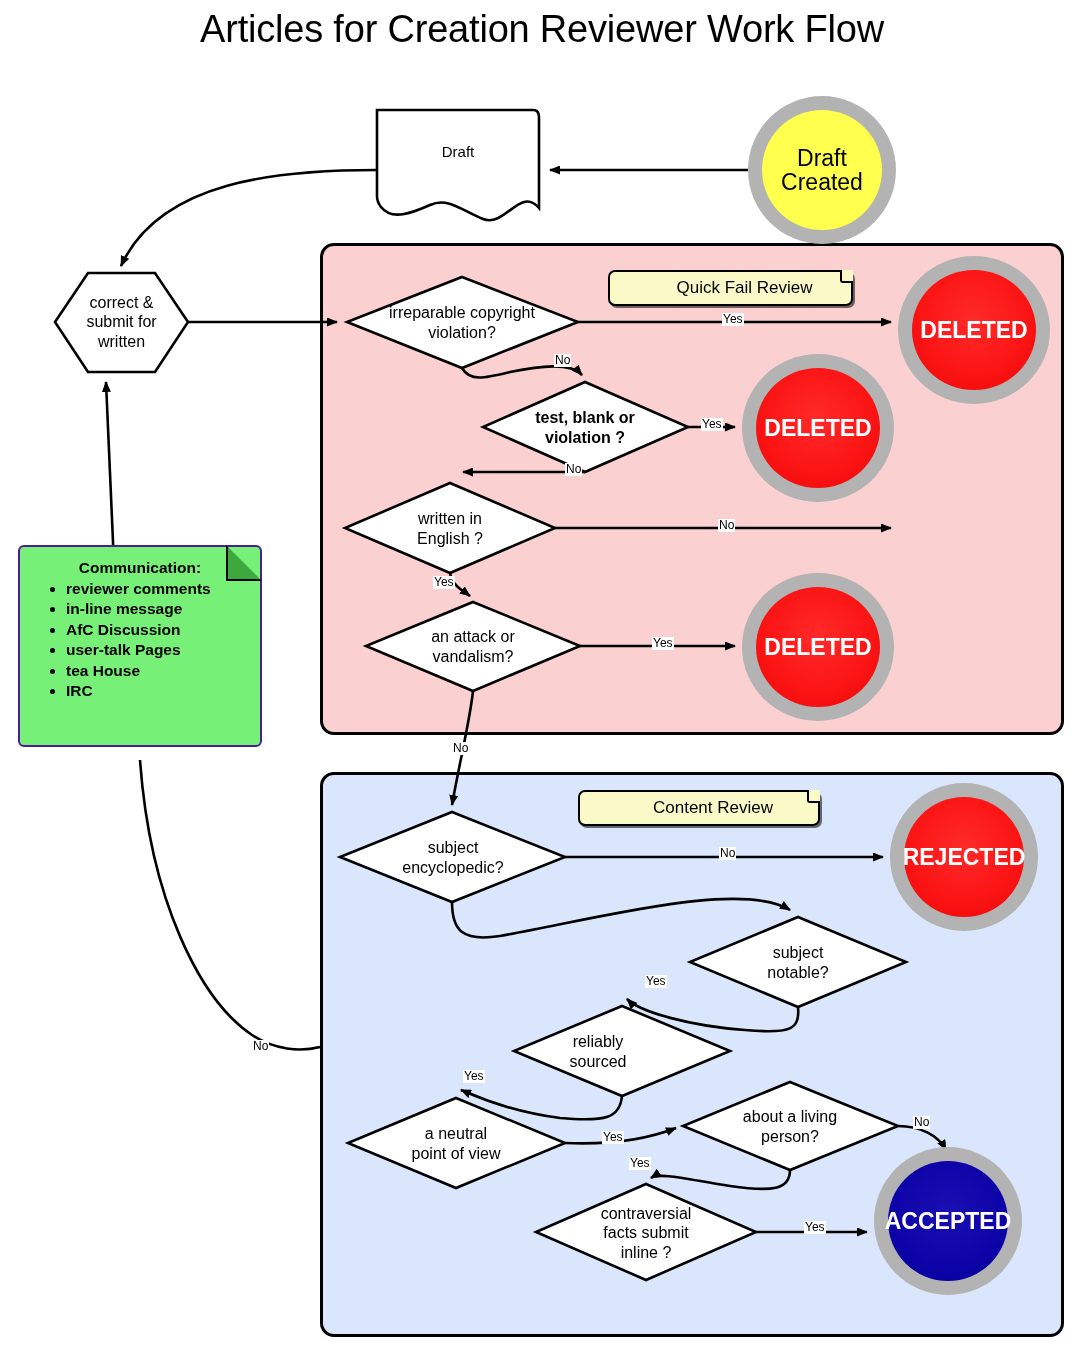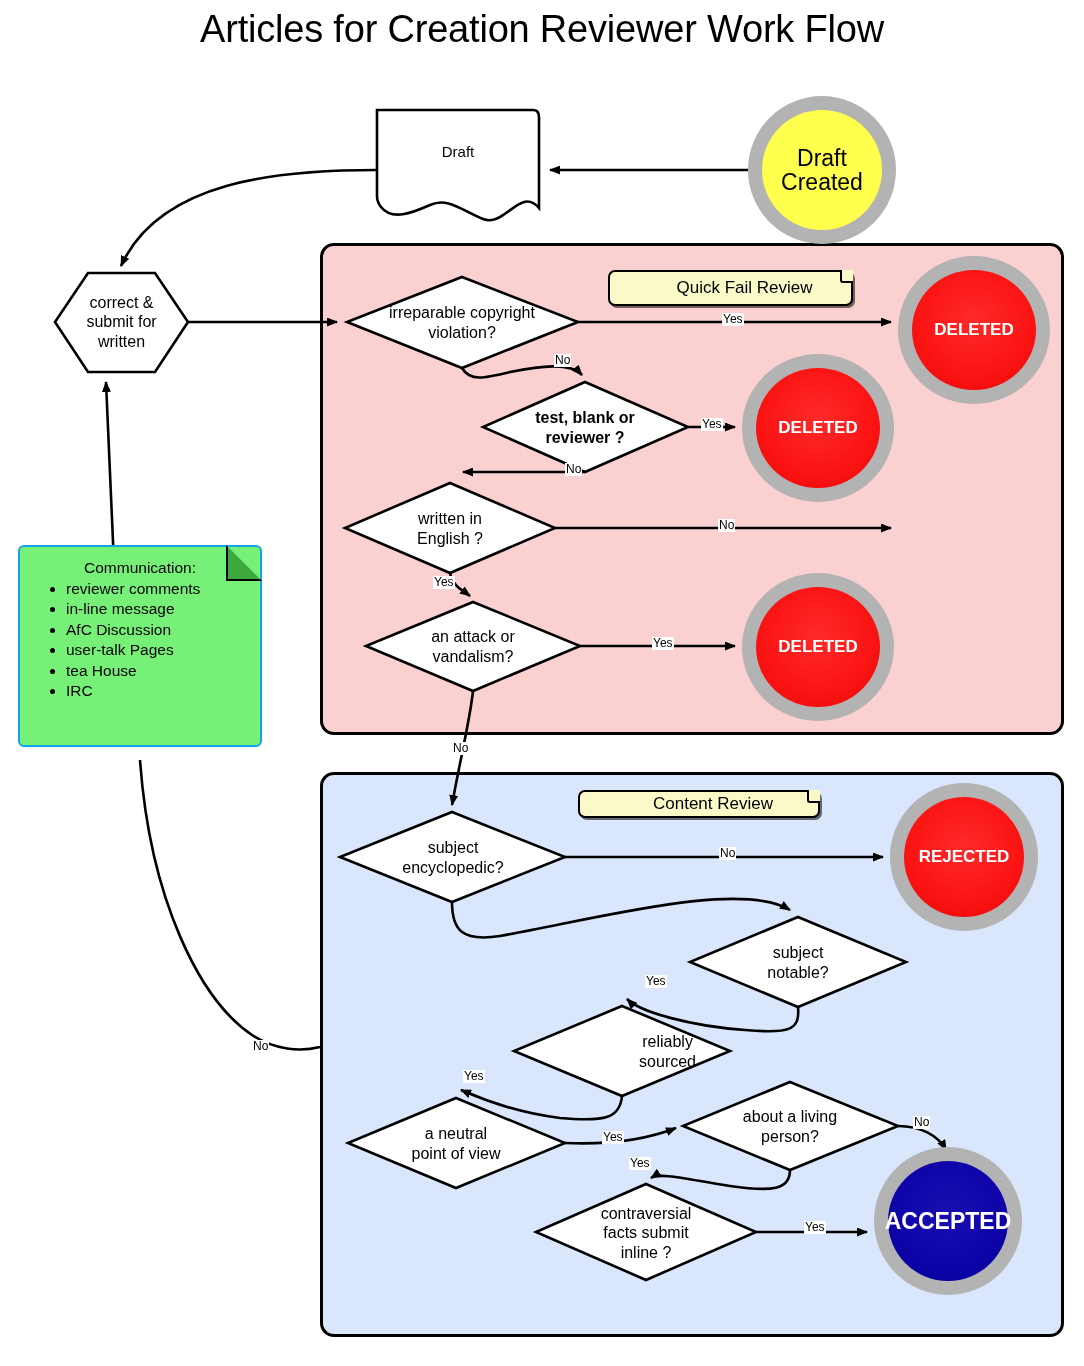--- a/index.html
+++ b/index.html
@@ -101,7 +101,7 @@
     background: radial-gradient(circle at 50% 42%, #ff2a2a 0%, #fb1414 58%, #ee0606 100%);
     color: #ffffff;
     font-weight: bold;
-    font-size: 17px;
+    font-size: 23px;
     text-align: right;
   }
   .inner.blue {

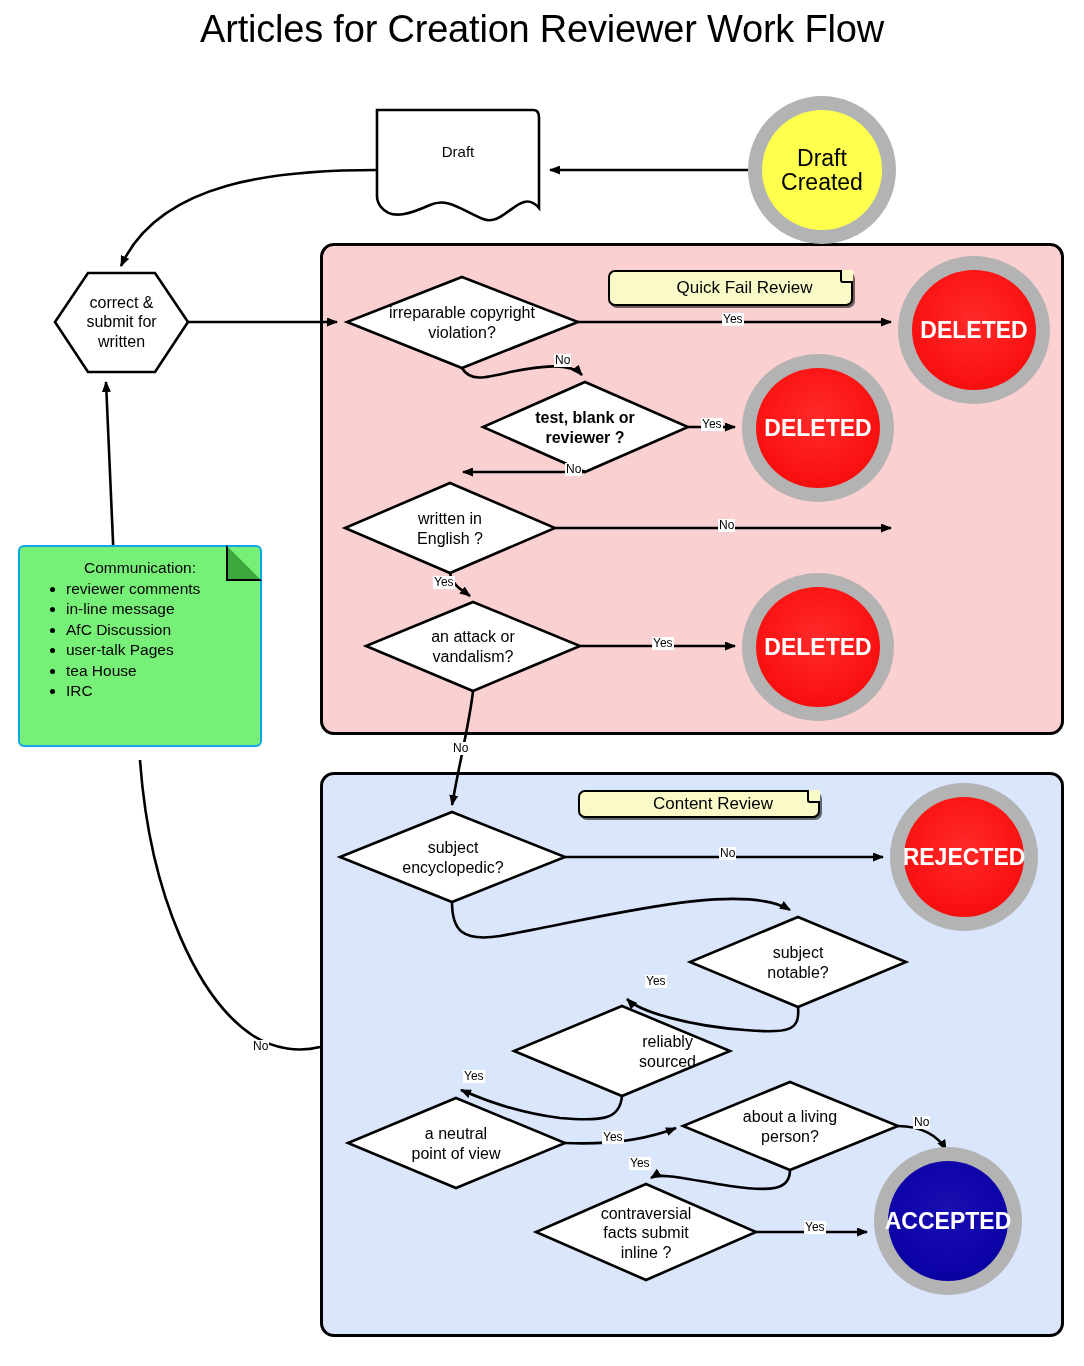--- a/index.html
+++ b/index.html
@@ -338,7 +338,7 @@
   <div class="shape-text" style="left:497px; top:405px; width:176px; height:46px;font-weight:bold;">
     <div>
       <div>test, blank  or</div>
-      <div>reviewer ?</div>
+      <div>violation ?</div>
     </div>
   </div>
 

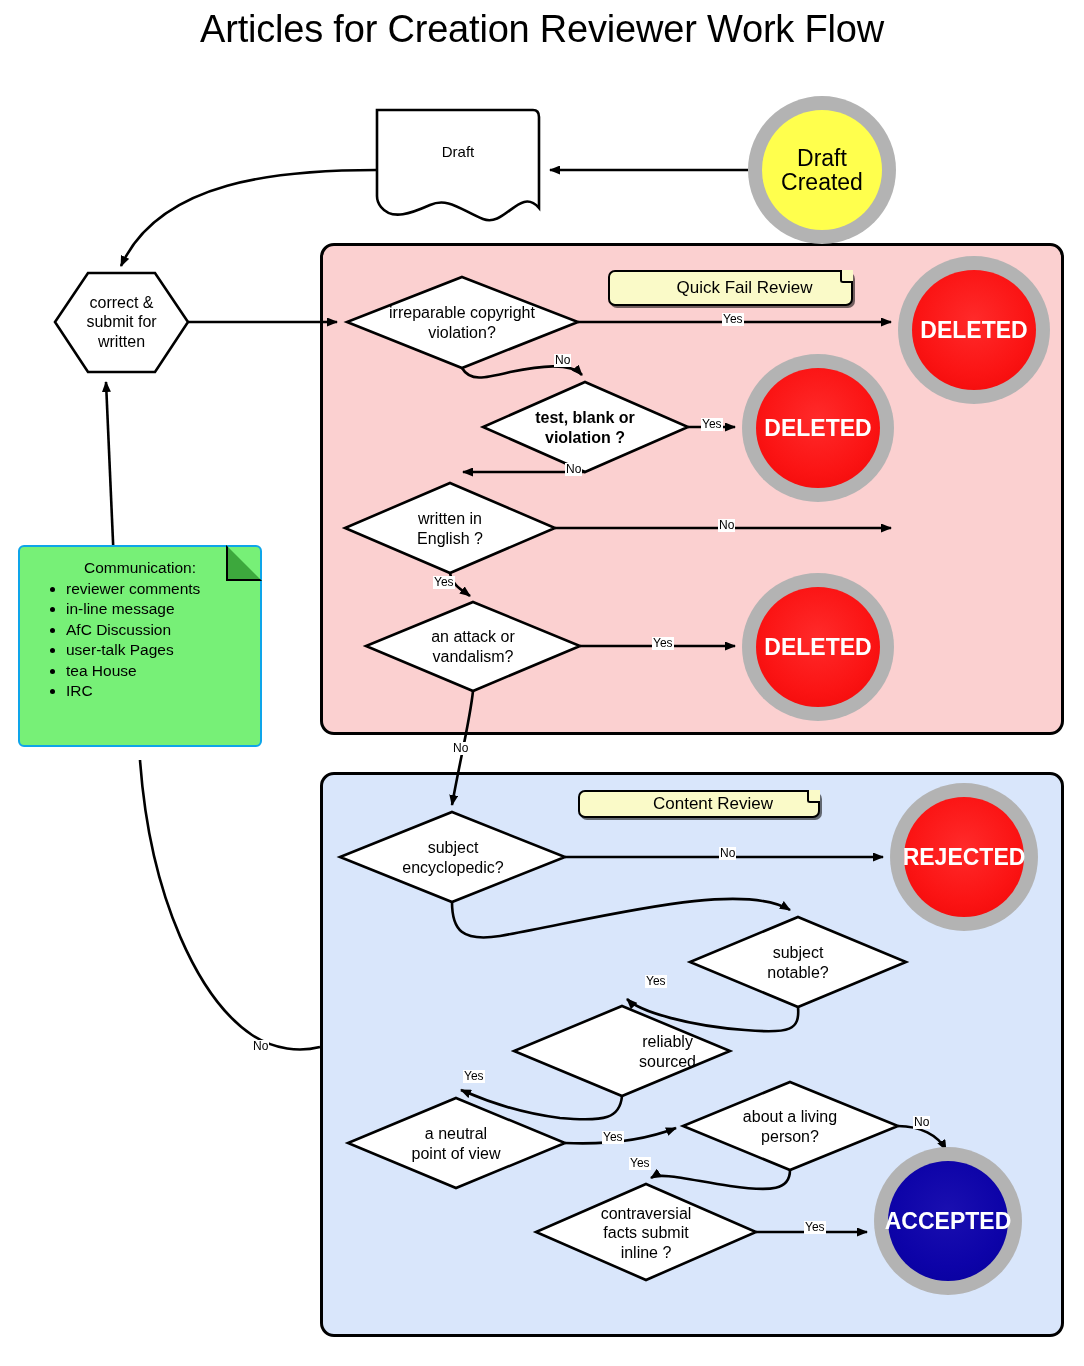--- a/index.html
+++ b/index.html
@@ -130,12 +130,13 @@
     left: 18px; top: 545px;
     width: 244px; height: 202px;
     background: #77f077;
-    border: 2px solid #0ea5e9;
+    border: 2px solid #4c1d95;
     border-radius: 6px;
     box-sizing: border-box;
     padding: 12px 8px 8px 8px;
     font-size: 15.5px;
     color: #000;
+    font-weight: bold;
   }
   #note-communication .note-title {
     text-align: center;

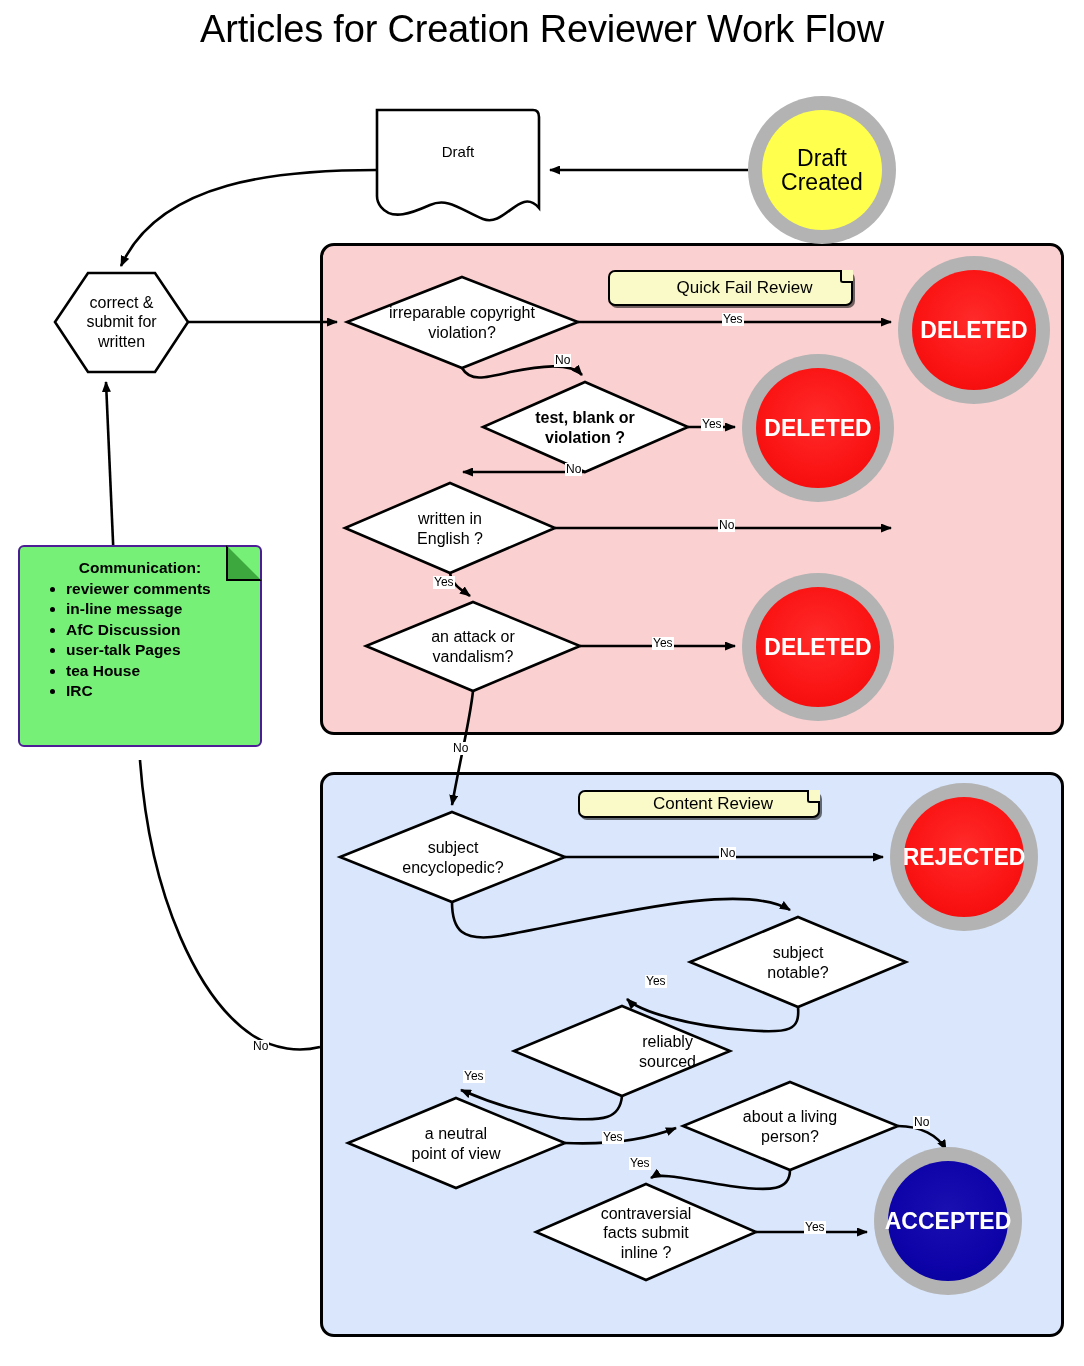--- a/index.html
+++ b/index.html
@@ -74,7 +74,7 @@
     border-bottom-left-radius: 3px;
   }
   #quickfail-label { left: 608px; top: 270px; width: 245px; height: 36px; }
-  #contentreview-label { left: 578px; top: 790px; width: 242px; height: 28px; }
+  #contentreview-label { left: 578px; top: 790px; width: 242px; height: 36px; }
 
   
   .circle {

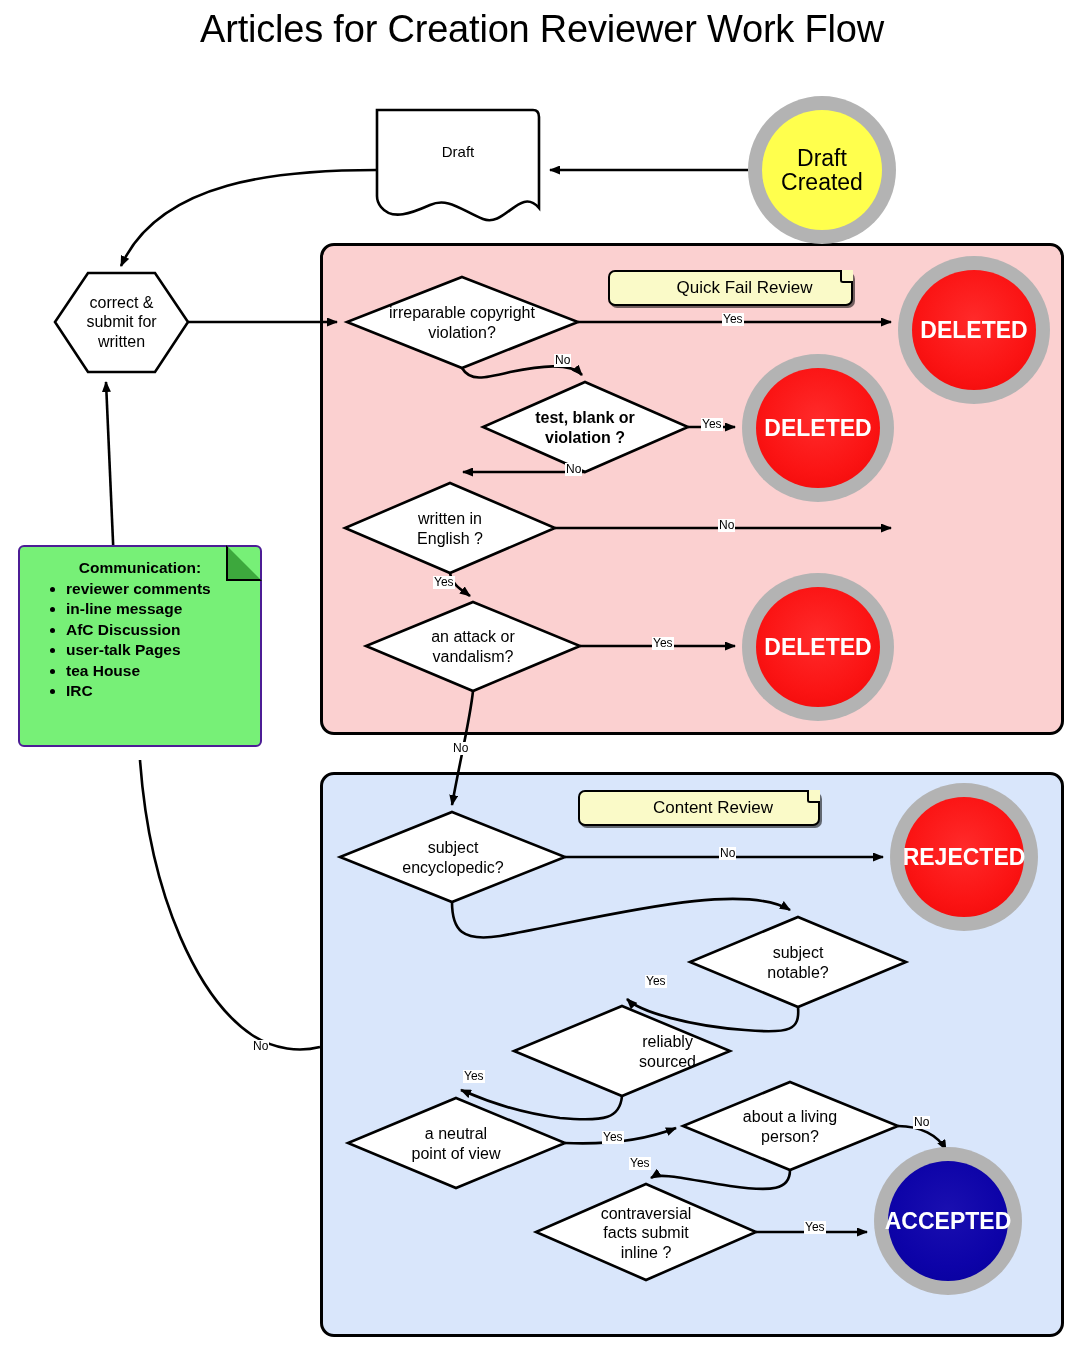--- a/index.html
+++ b/index.html
@@ -371,7 +371,7 @@
     </div>
   </div>
 
-  <div class="shape-text" style="left:524px; top:1029px; width:172px; height:46px;justify-content:flex-end;">
+  <div class="shape-text" style="left:512px; top:1029px; width:172px; height:46px;">
     <div>
       <div>reliably</div>
       <div>sourced</div>

